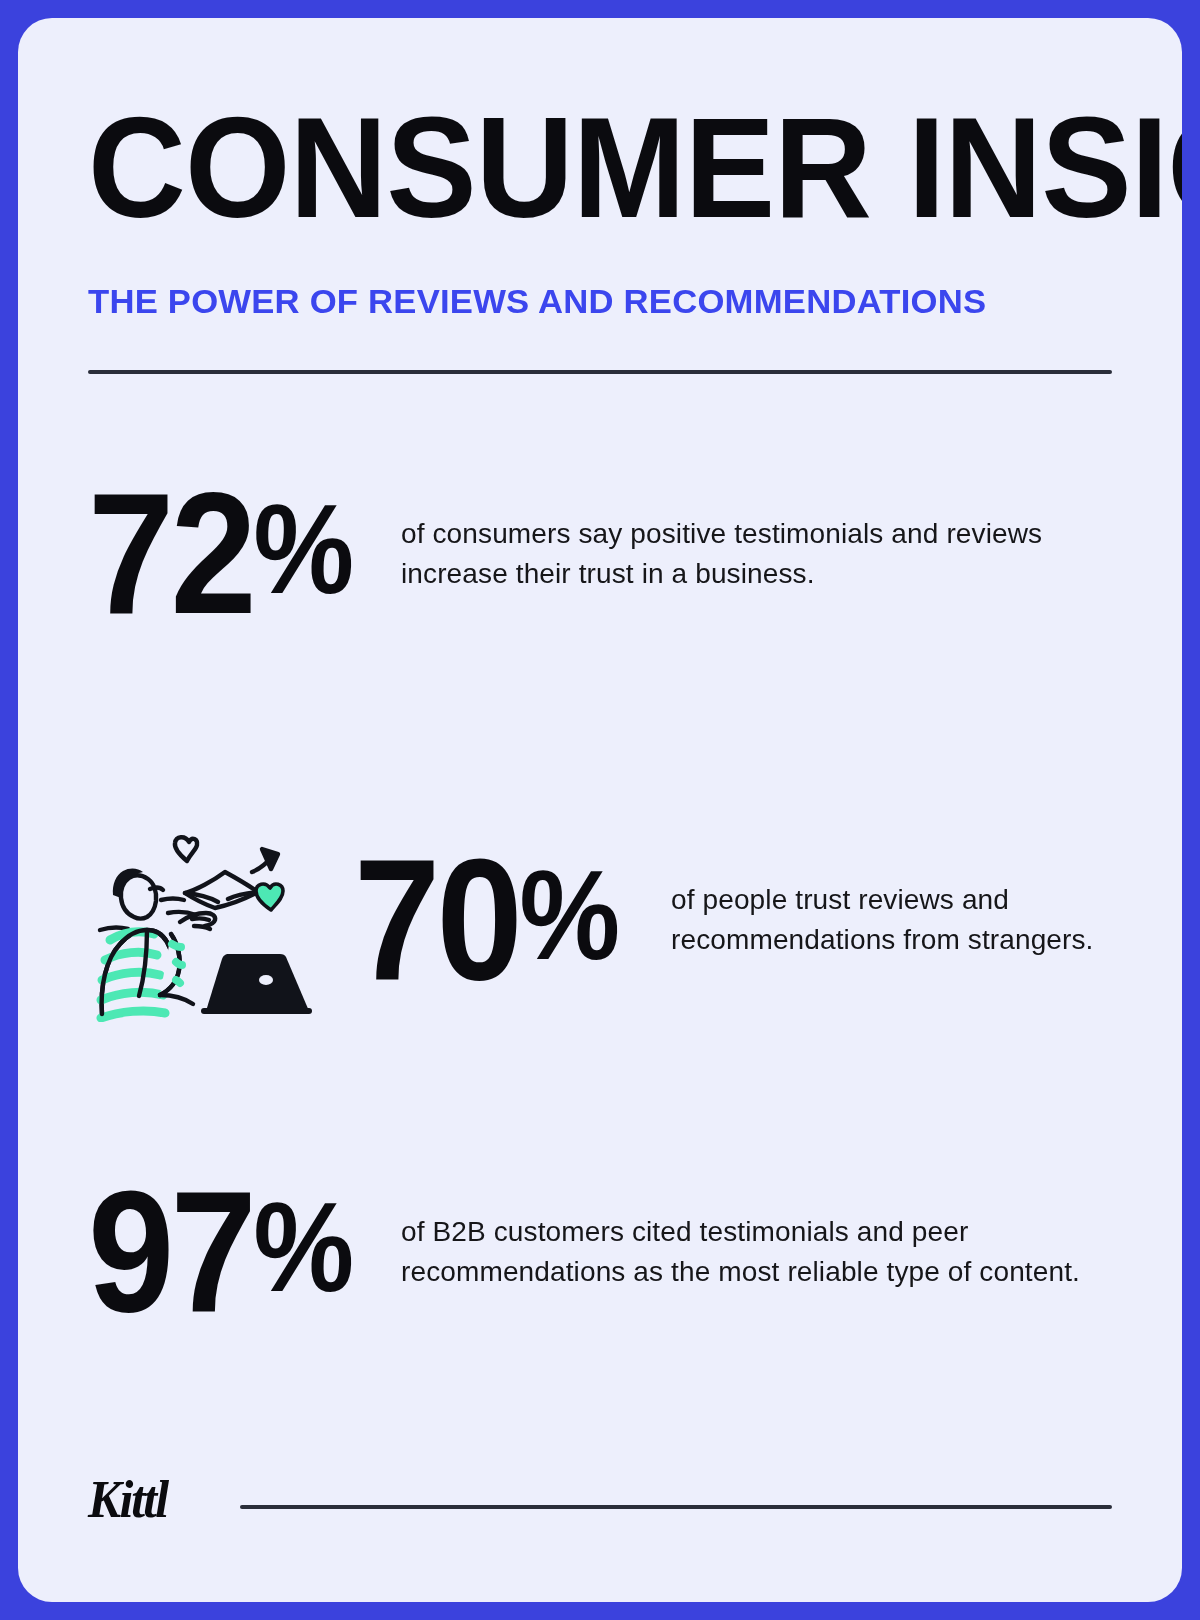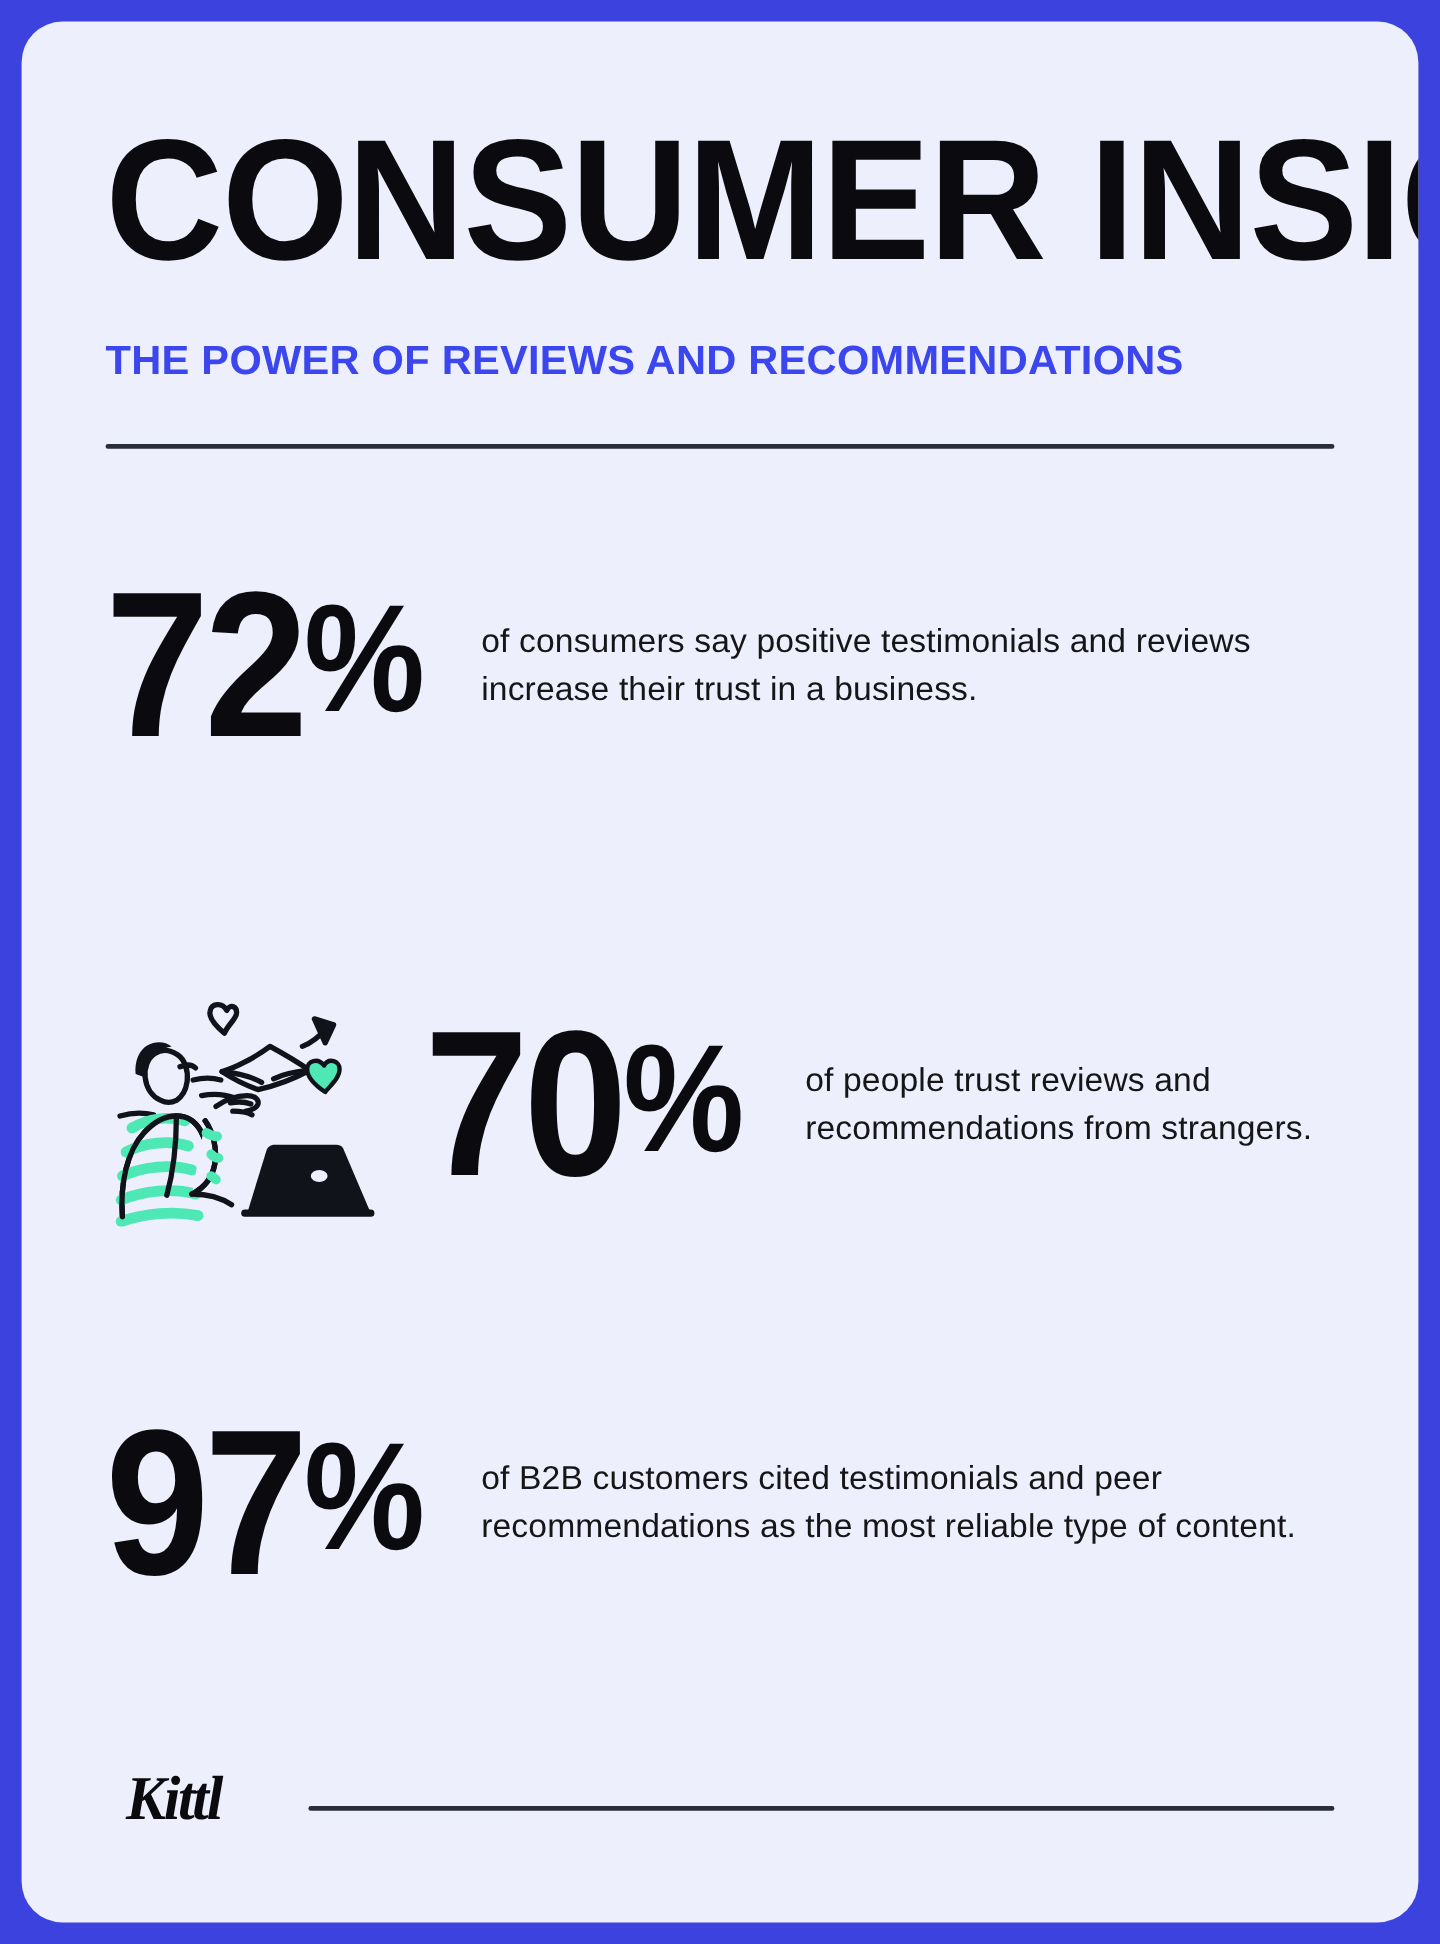--- a/index.html
+++ b/index.html
@@ -129,7 +129,6 @@
     bottom:76px;
     display:flex;
     align-items:center;
-    margin-left:17px;
   }
 
   #logo {

